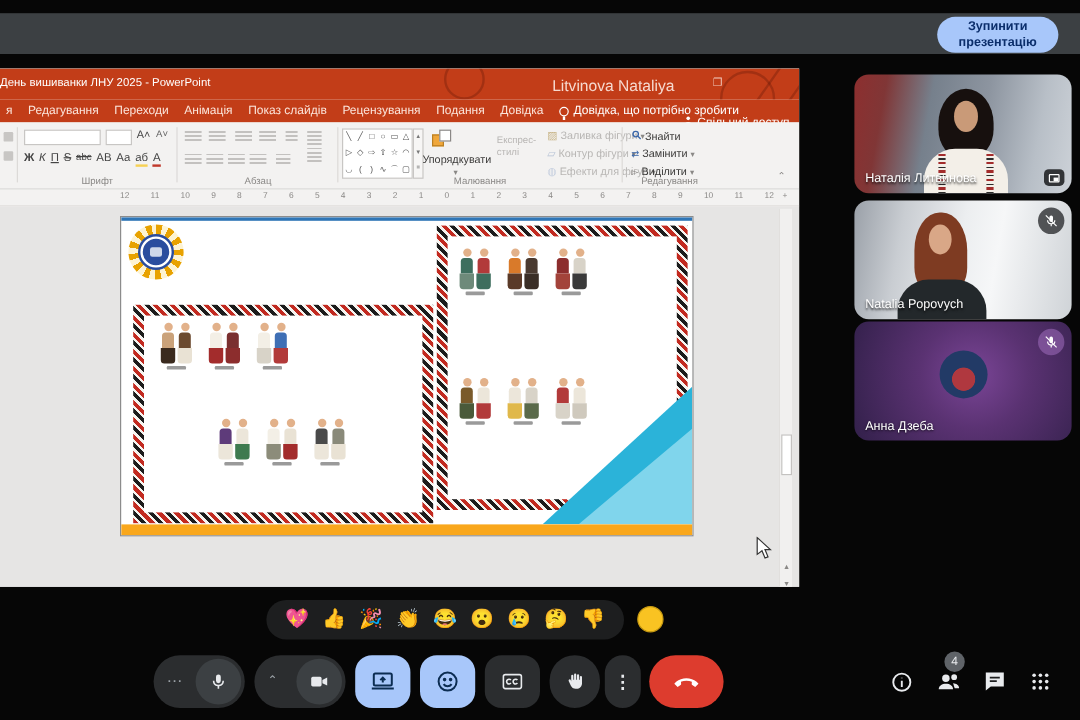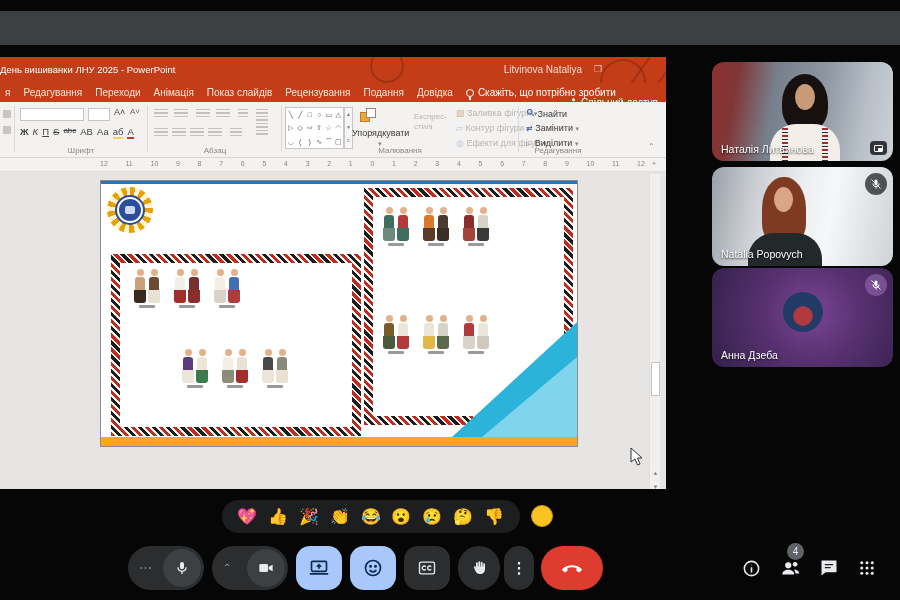--- a/index.html
+++ b/index.html
@@ -149,6 +149,10 @@
 <div id="stage">
 
   <div id="topbar" class="abs">
+    <button id="stop-btn" class="abs">
+      <span>Зупинити</span><br>
+      <span>презентацію</span>
+    </button>
   </div>
 
   <div id="ppt" class="abs">

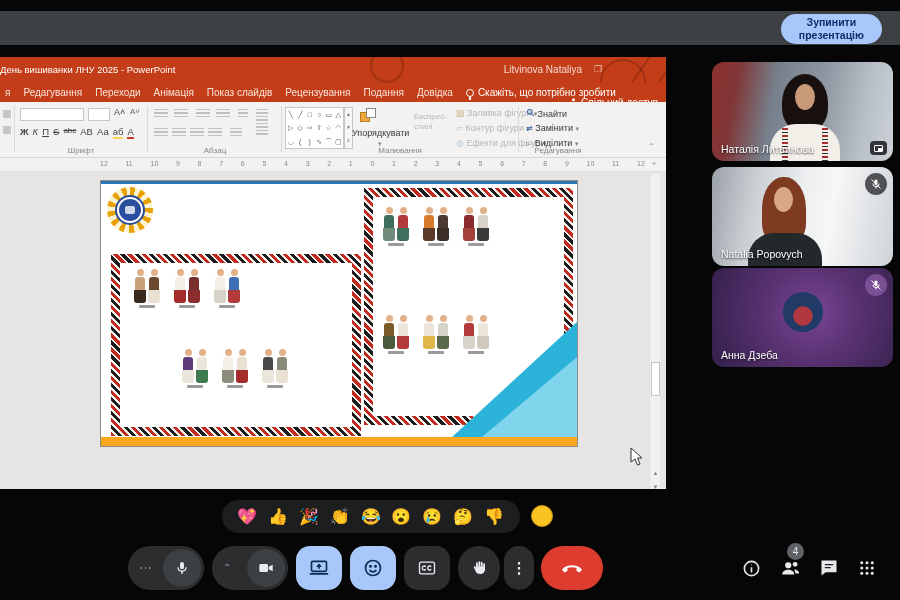--- a/index.html
+++ b/index.html
@@ -21,7 +21,7 @@
   #ppt-titlebar { left:0; top:0; width:666px; height:26px; background:#c23d18; overflow:hidden; }
   .deco { position:absolute; border:2px solid rgba(90,20,5,.30); border-radius:50%; }
   #ppt-title { width:100%; text-align:left; top:7px; color:#fff; font-size:9.5px; }
-  #ppt-account { right:84px; top:7px; color:#f6d9cf; font-size:10px; }
+  #ppt-account { right:104px; top:7px; color:#f6d9cf; font-size:13px; }
   #ppt-win-icon { right:64px; top:7px; color:#f0c9bd; font-size:9px; }
   #ppt-tabs { left:0; top:26px; width:666px; height:19px; background:#c23d18;
     display:flex; align-items:center; gap:13px; padding-left:5px; color:#fbe4da;

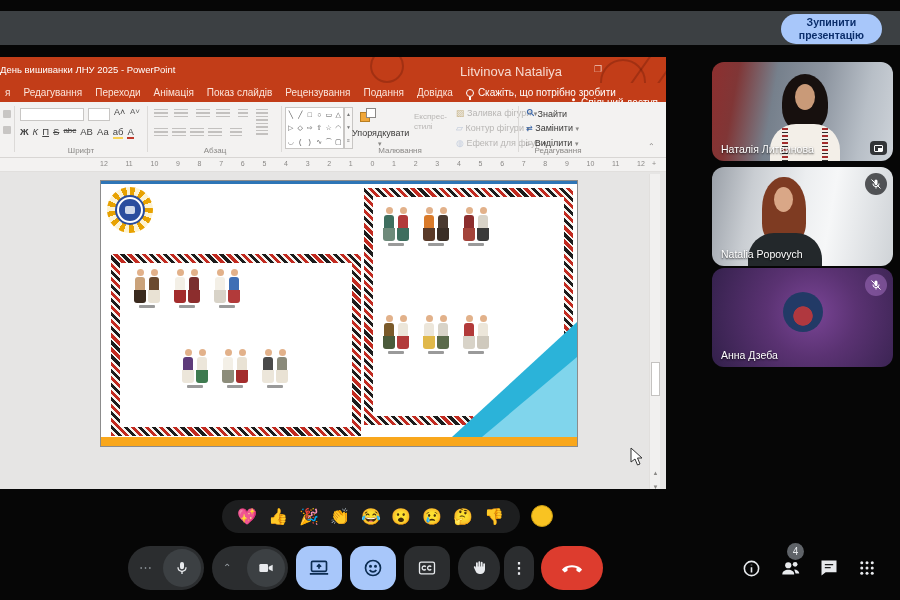--- a/index.html
+++ b/index.html
@@ -177,7 +177,7 @@
         <span class="tab">Довідка</span>
         <span id="tellme">
         <span id="bulb"></span>
-        <span>Скажіть, що потрібно зробити</span>
+        <span>Довідка, що потрібно зробити</span>
       </span>
       <span id="ppt-share">
         <svg width="9" height="9" viewBox="0 0 24 24" fill="#fff">

